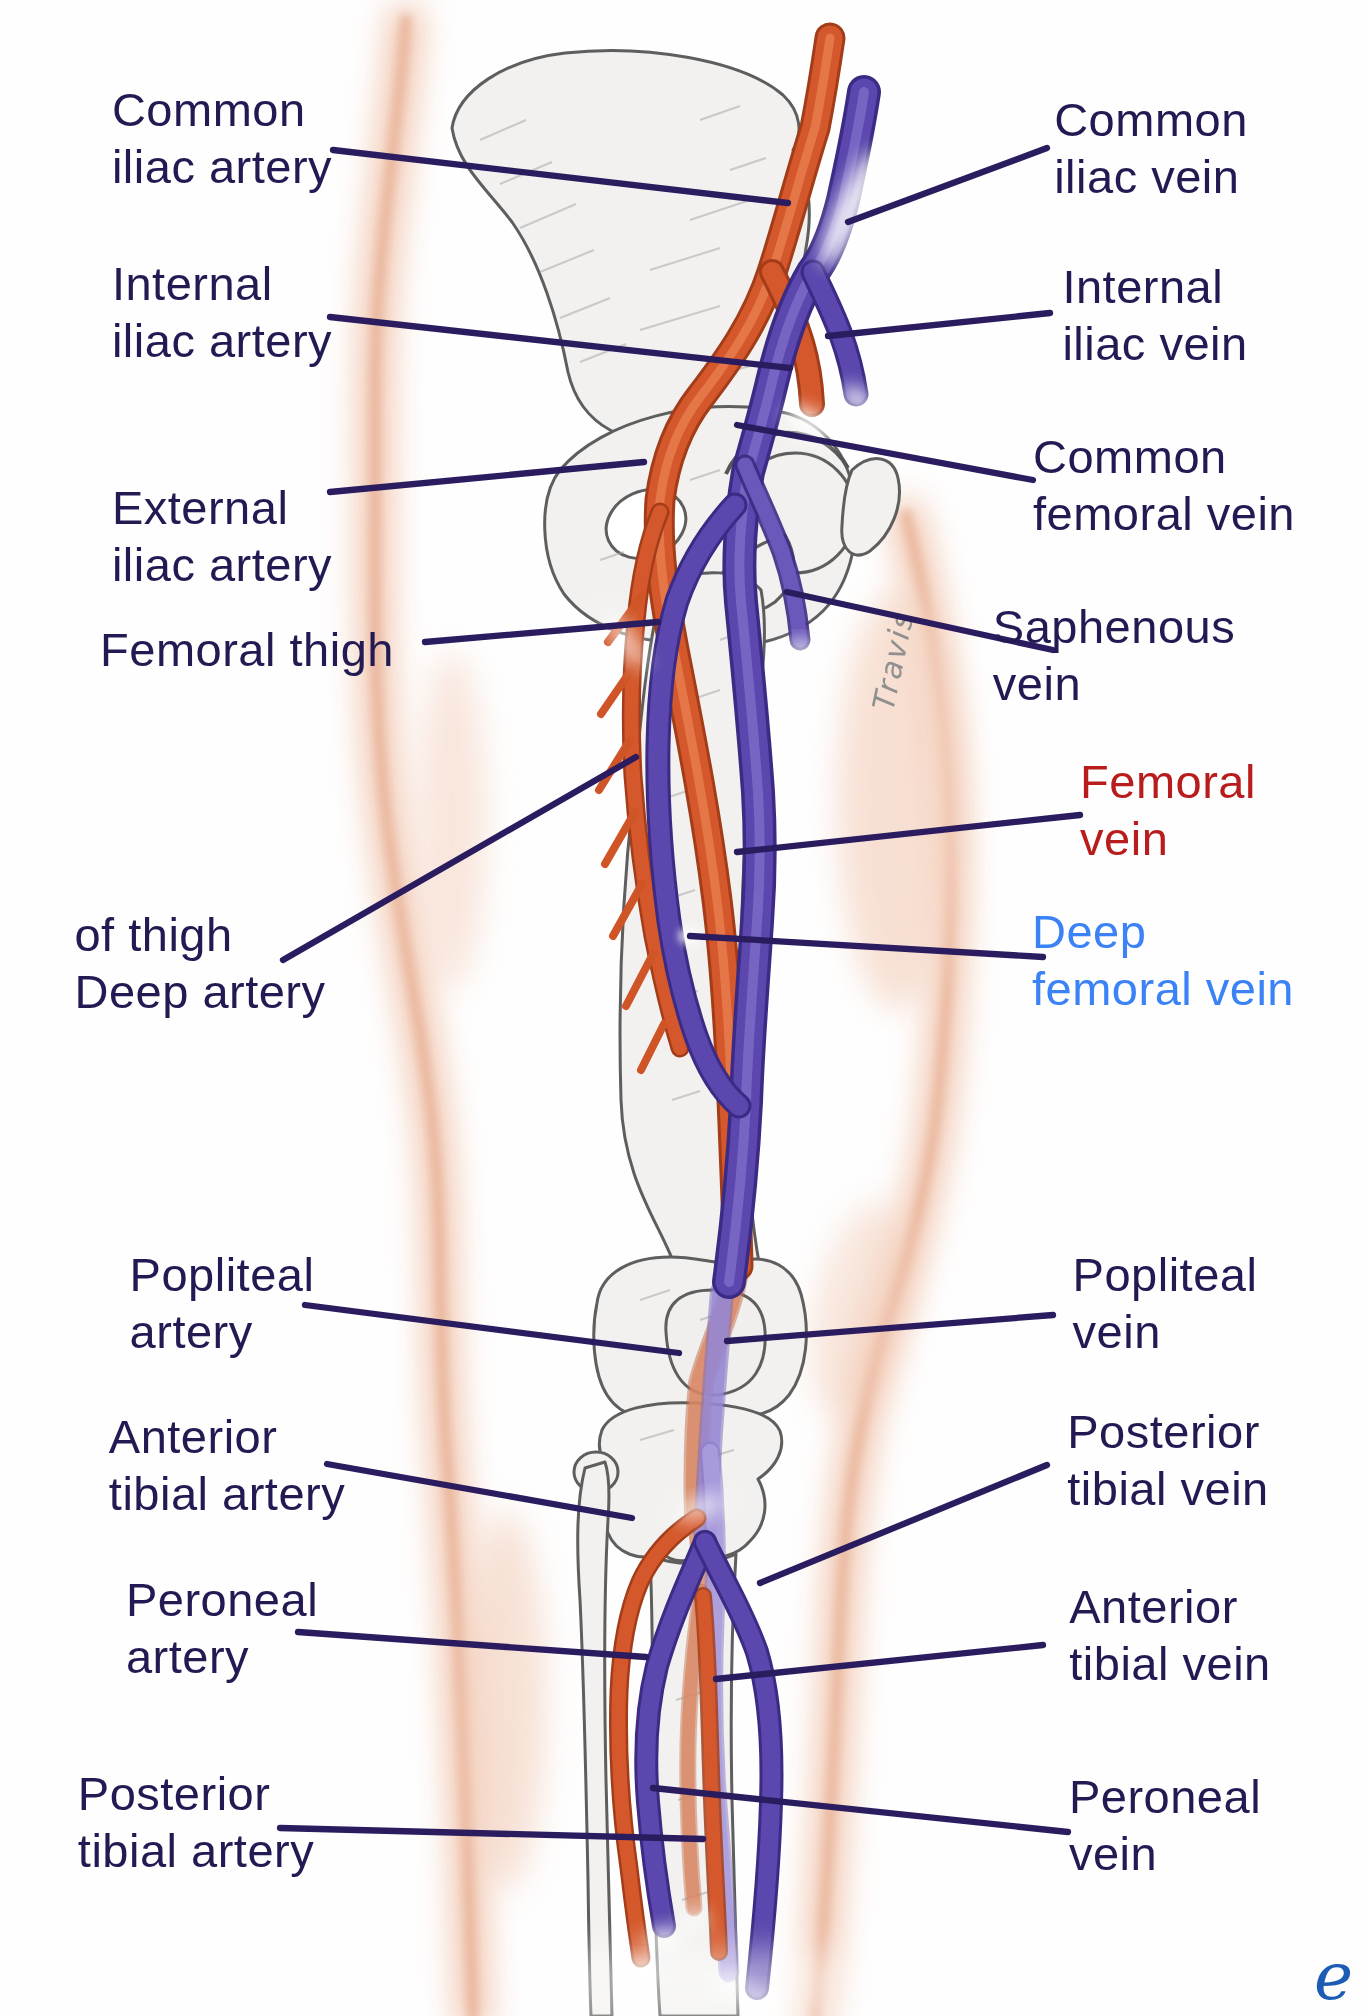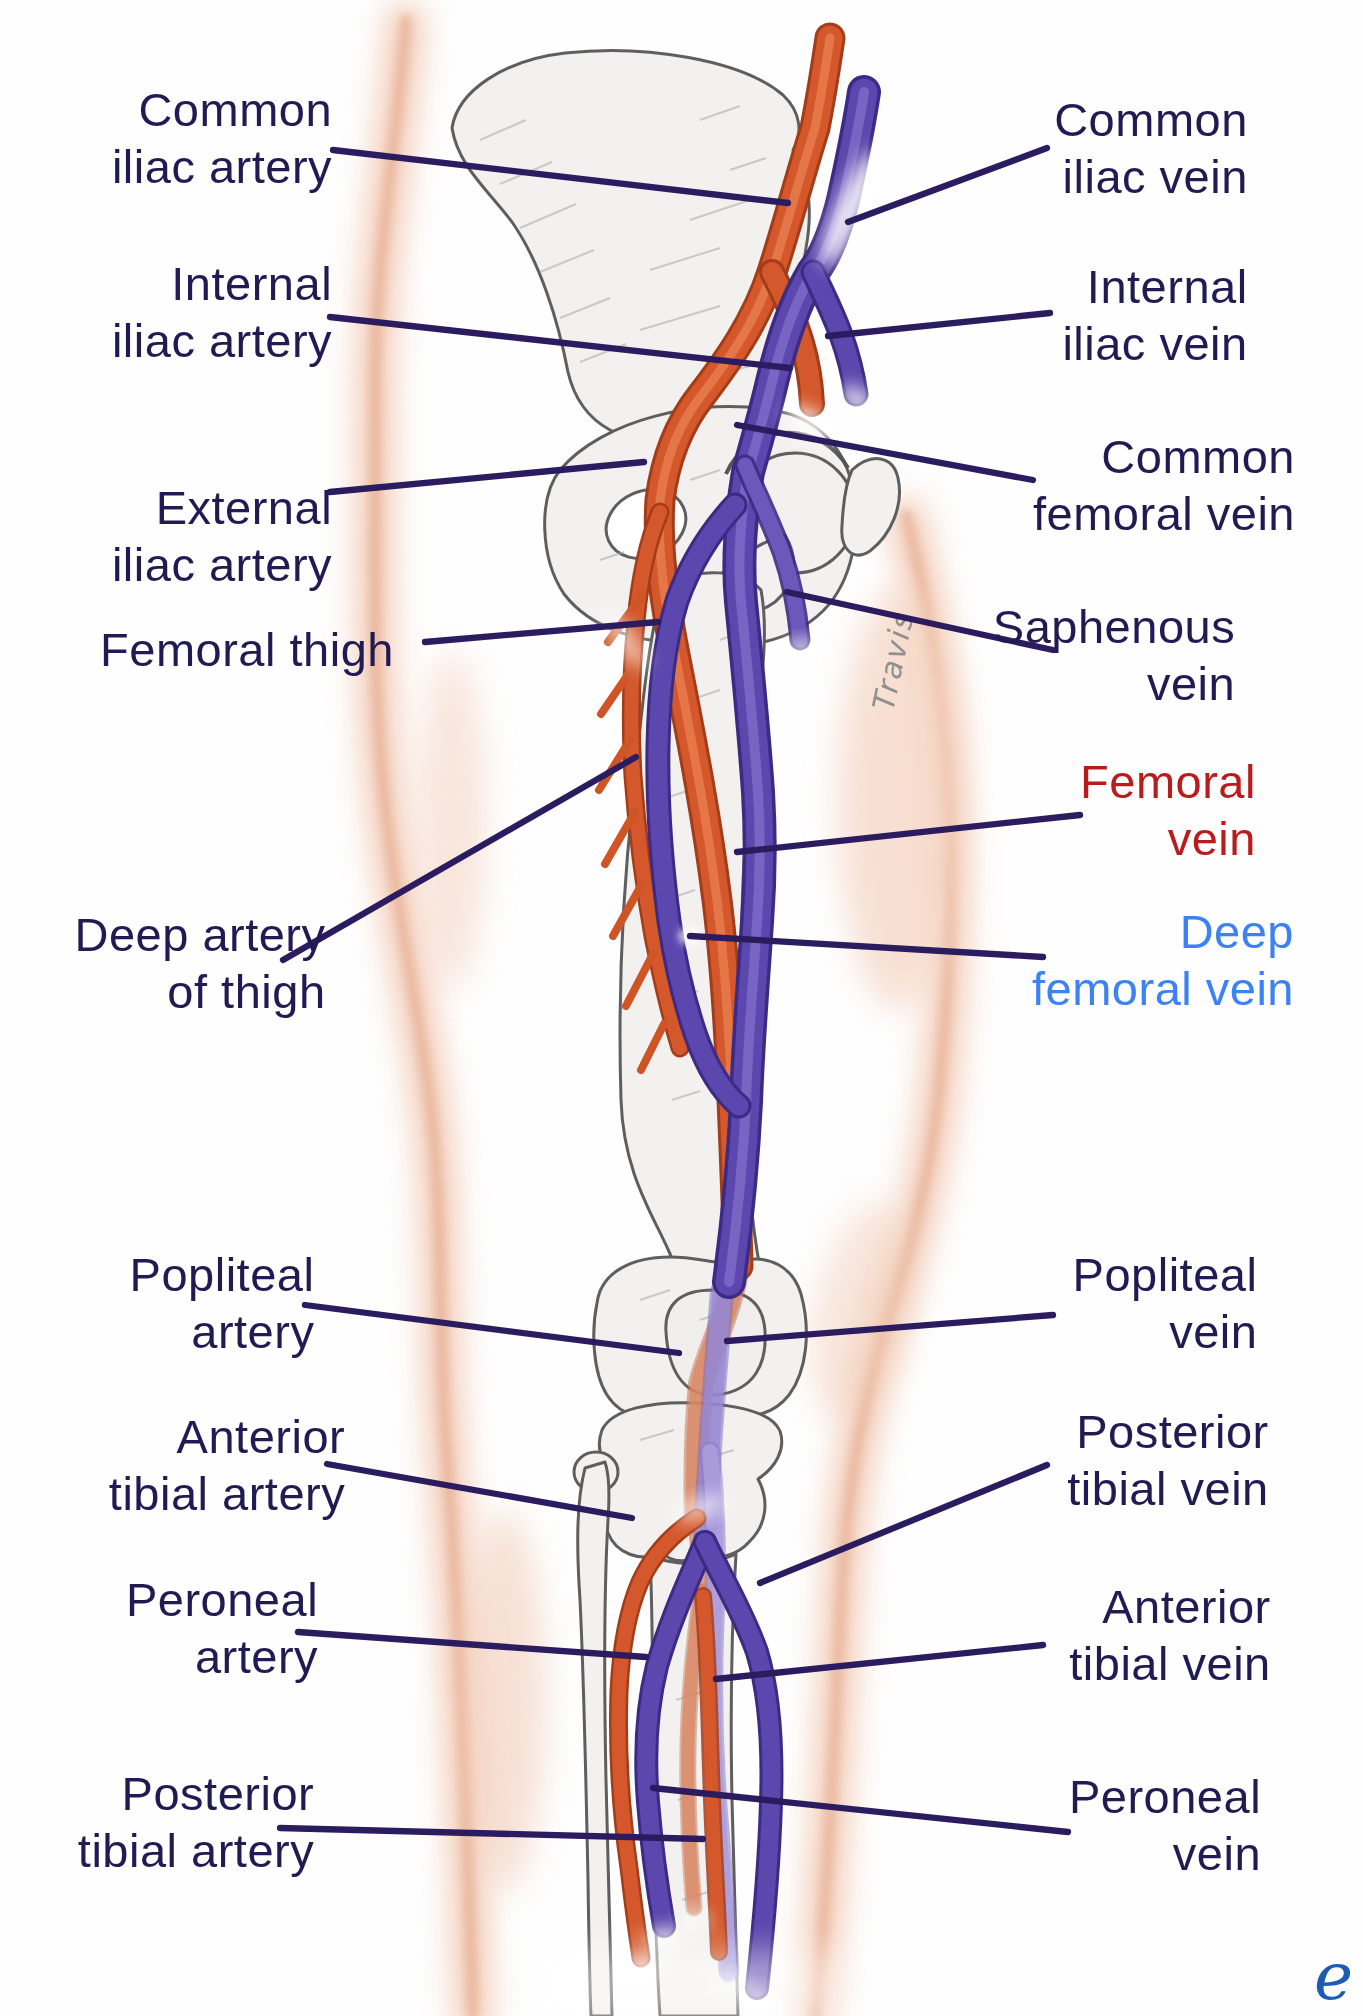--- a/index.html
+++ b/index.html
@@ -11,7 +11,7 @@
   .stage svg{position:absolute;left:0;top:0;}
   .vessel-label{
     position:absolute; transform:translateX(-50%);
-    text-align:right; white-space:nowrap;
+    text-align:left; white-space:nowrap;
     font:400 47px/1.22 "Liberation Sans",sans-serif;
     color:#221a52; letter-spacing:0.5px;
   }

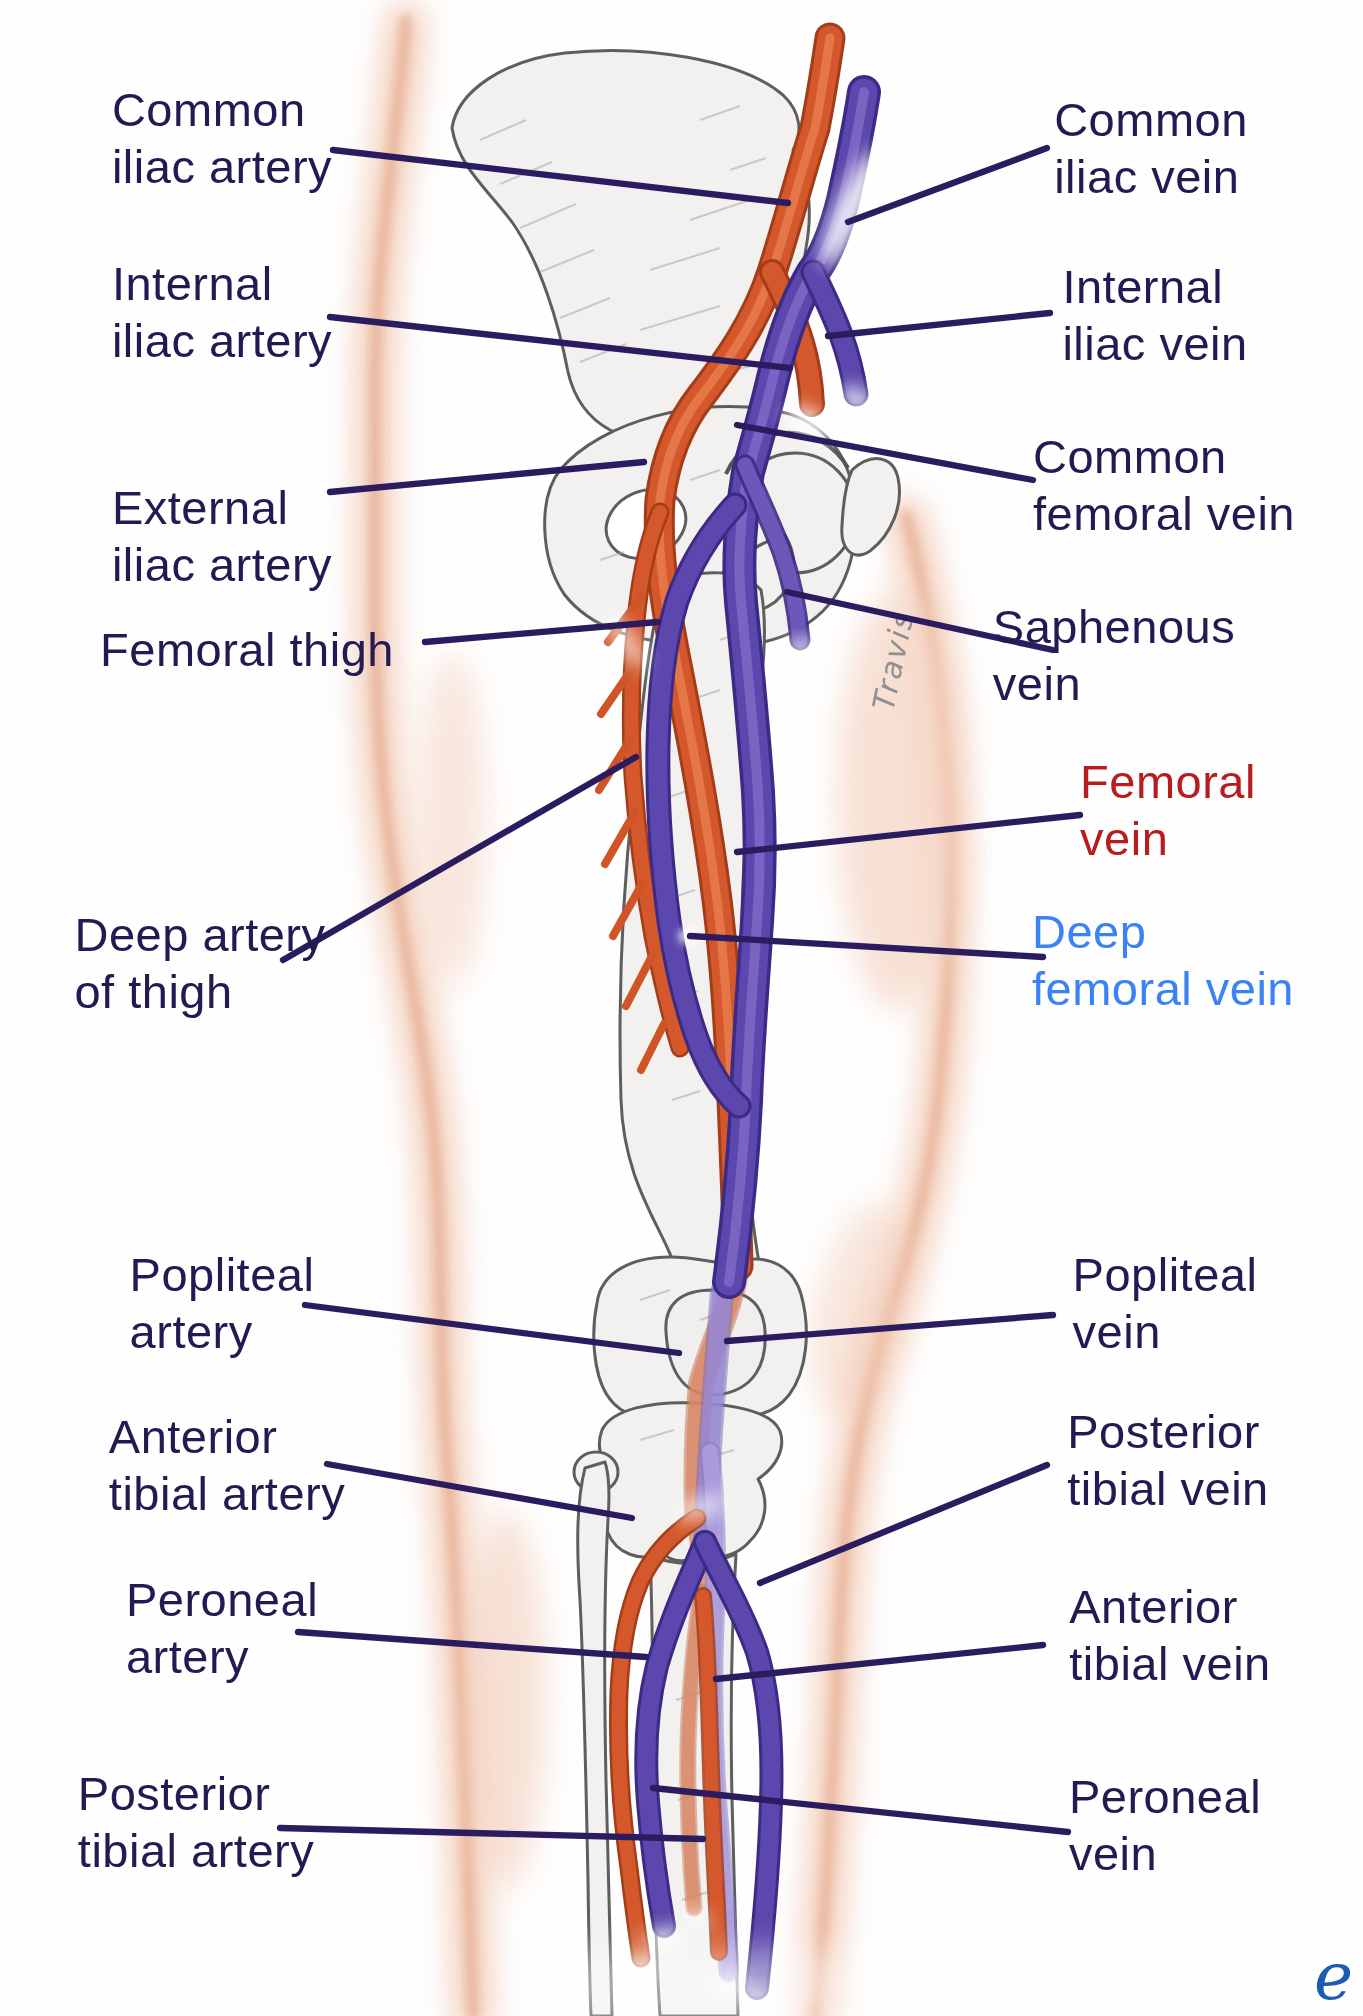--- a/index.html
+++ b/index.html
@@ -169,8 +169,8 @@
         <div>Femoral thigh</div>
       </div>
       <div class="vessel-label side-left" style="left: 200px; top: 906px; color: rgb(34, 26, 82);">
+        <div>of thigh</div>
         <div>Deep artery</div>
-        <div>of thigh</div>
       </div>
       <div class="vessel-label side-left" style="left: 222px; top: 1246px; color: rgb(34, 26, 82);">
         <div>Popliteal</div>

